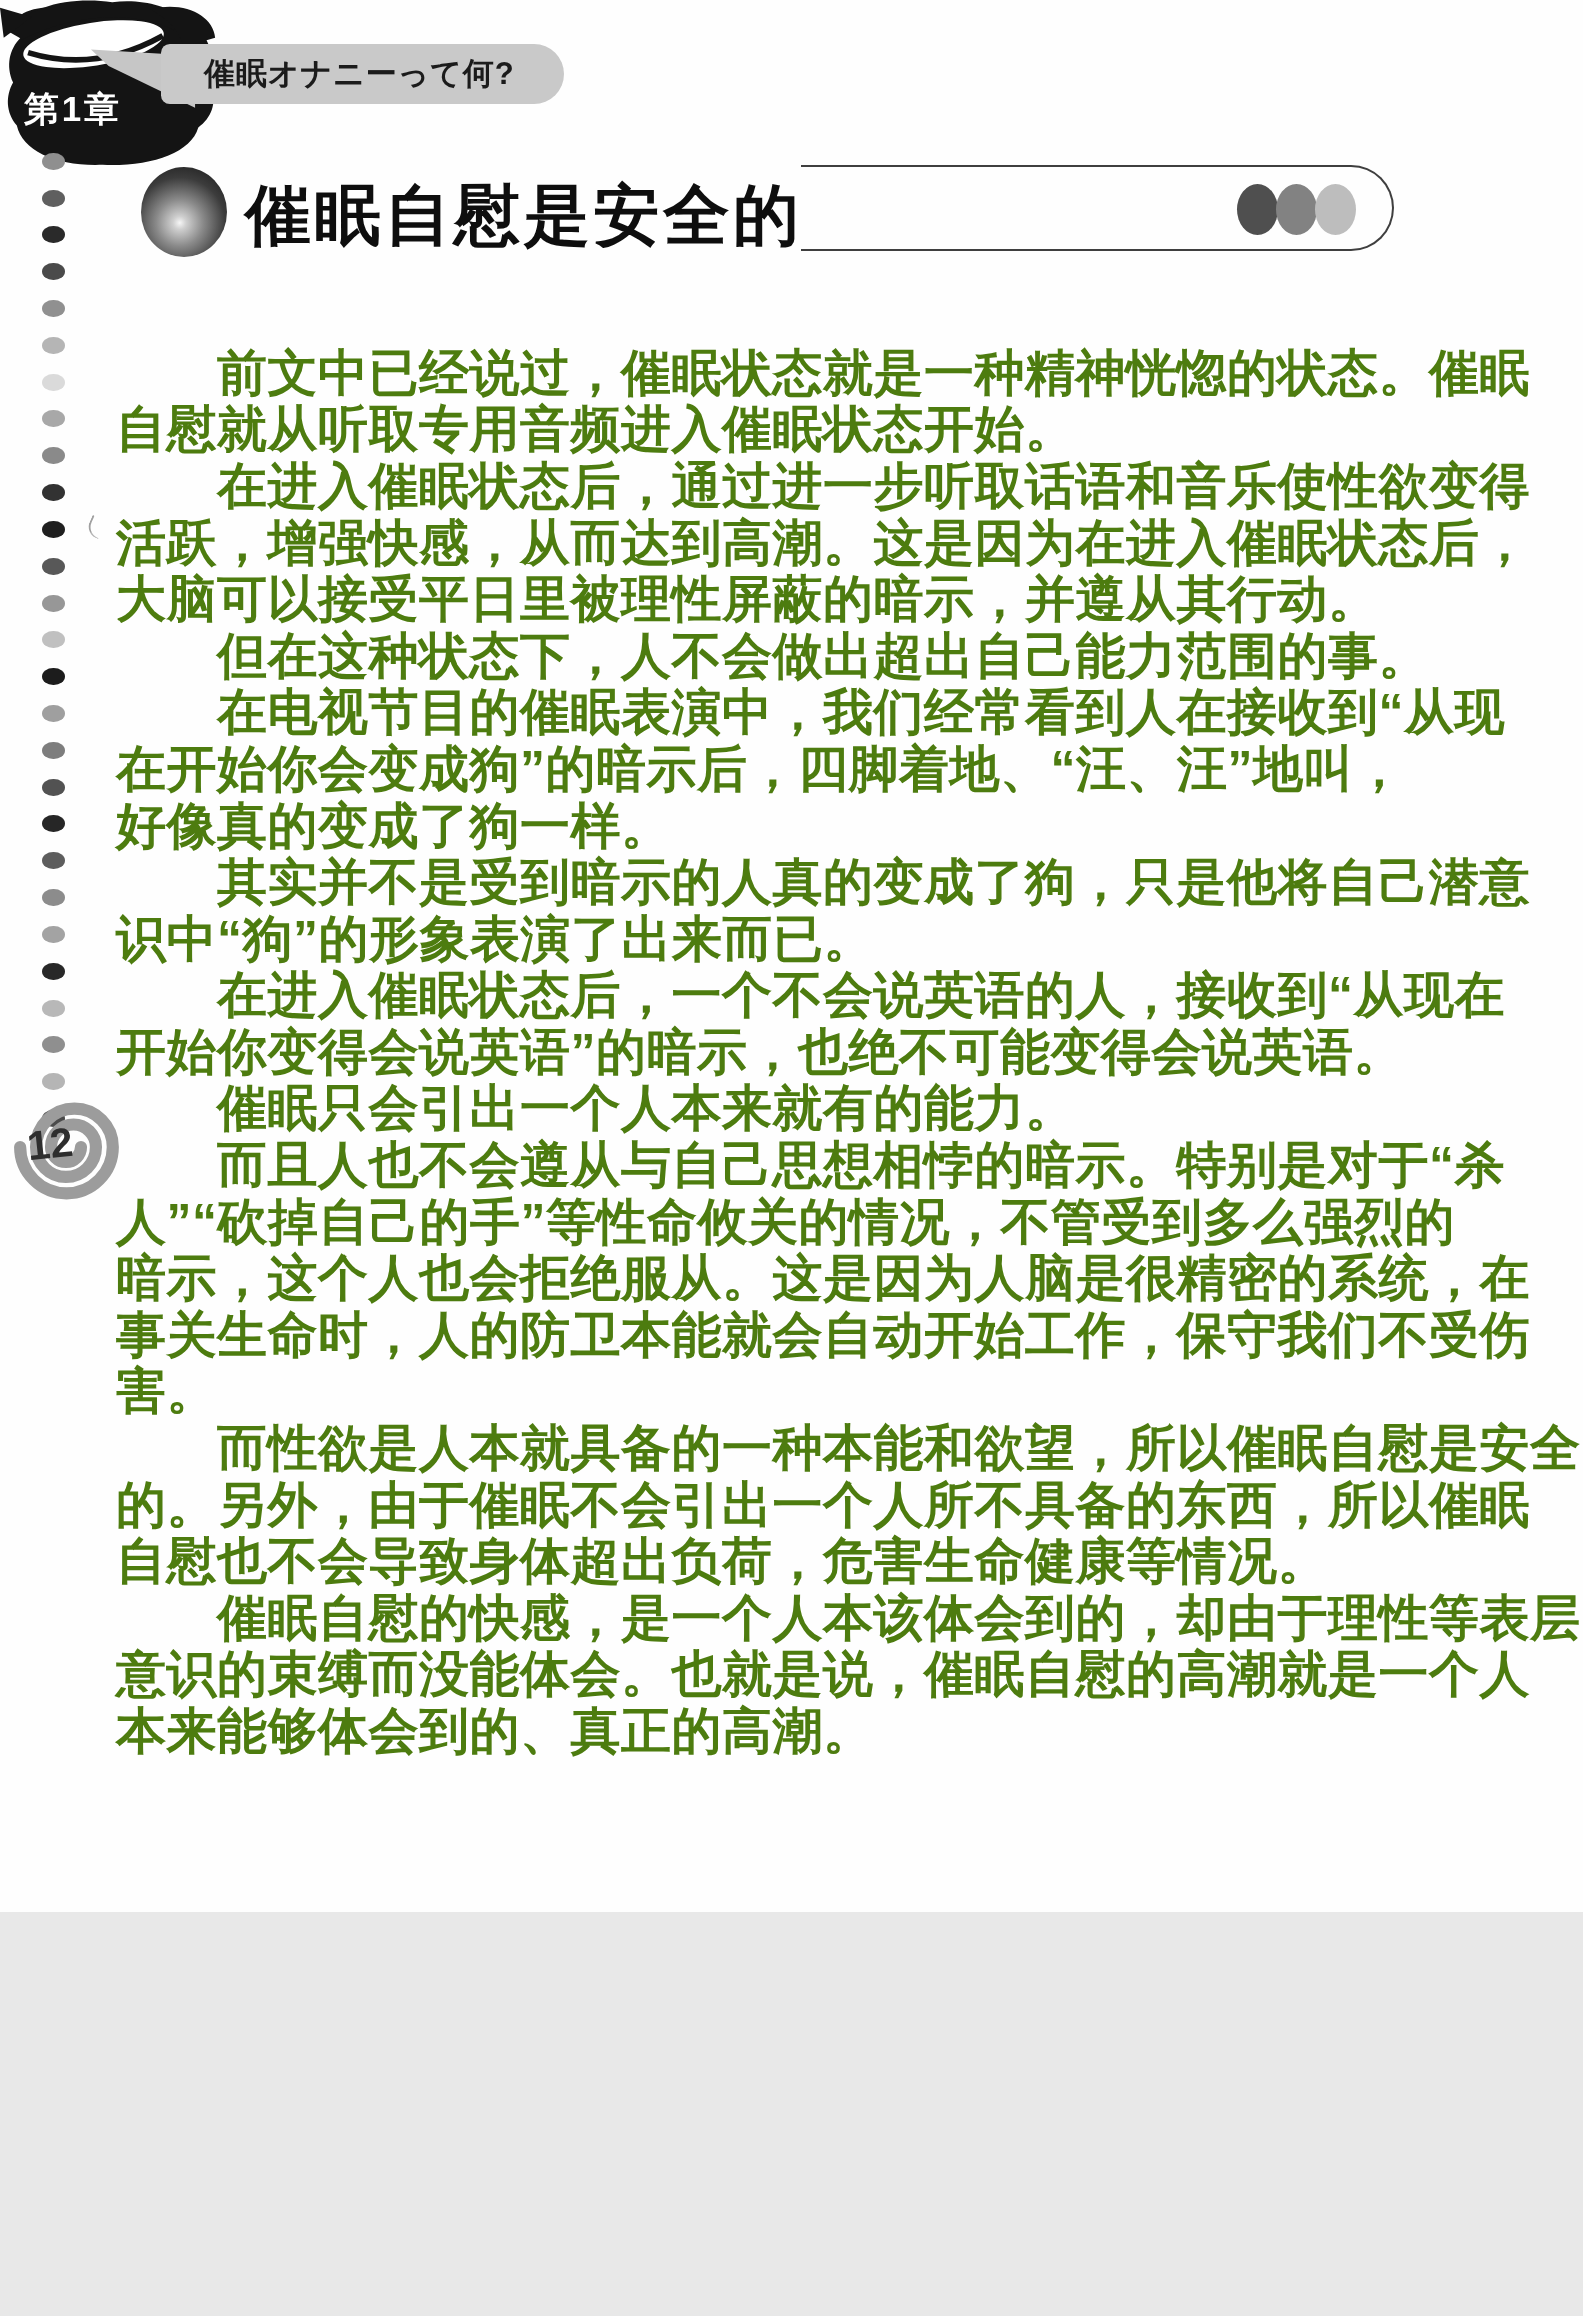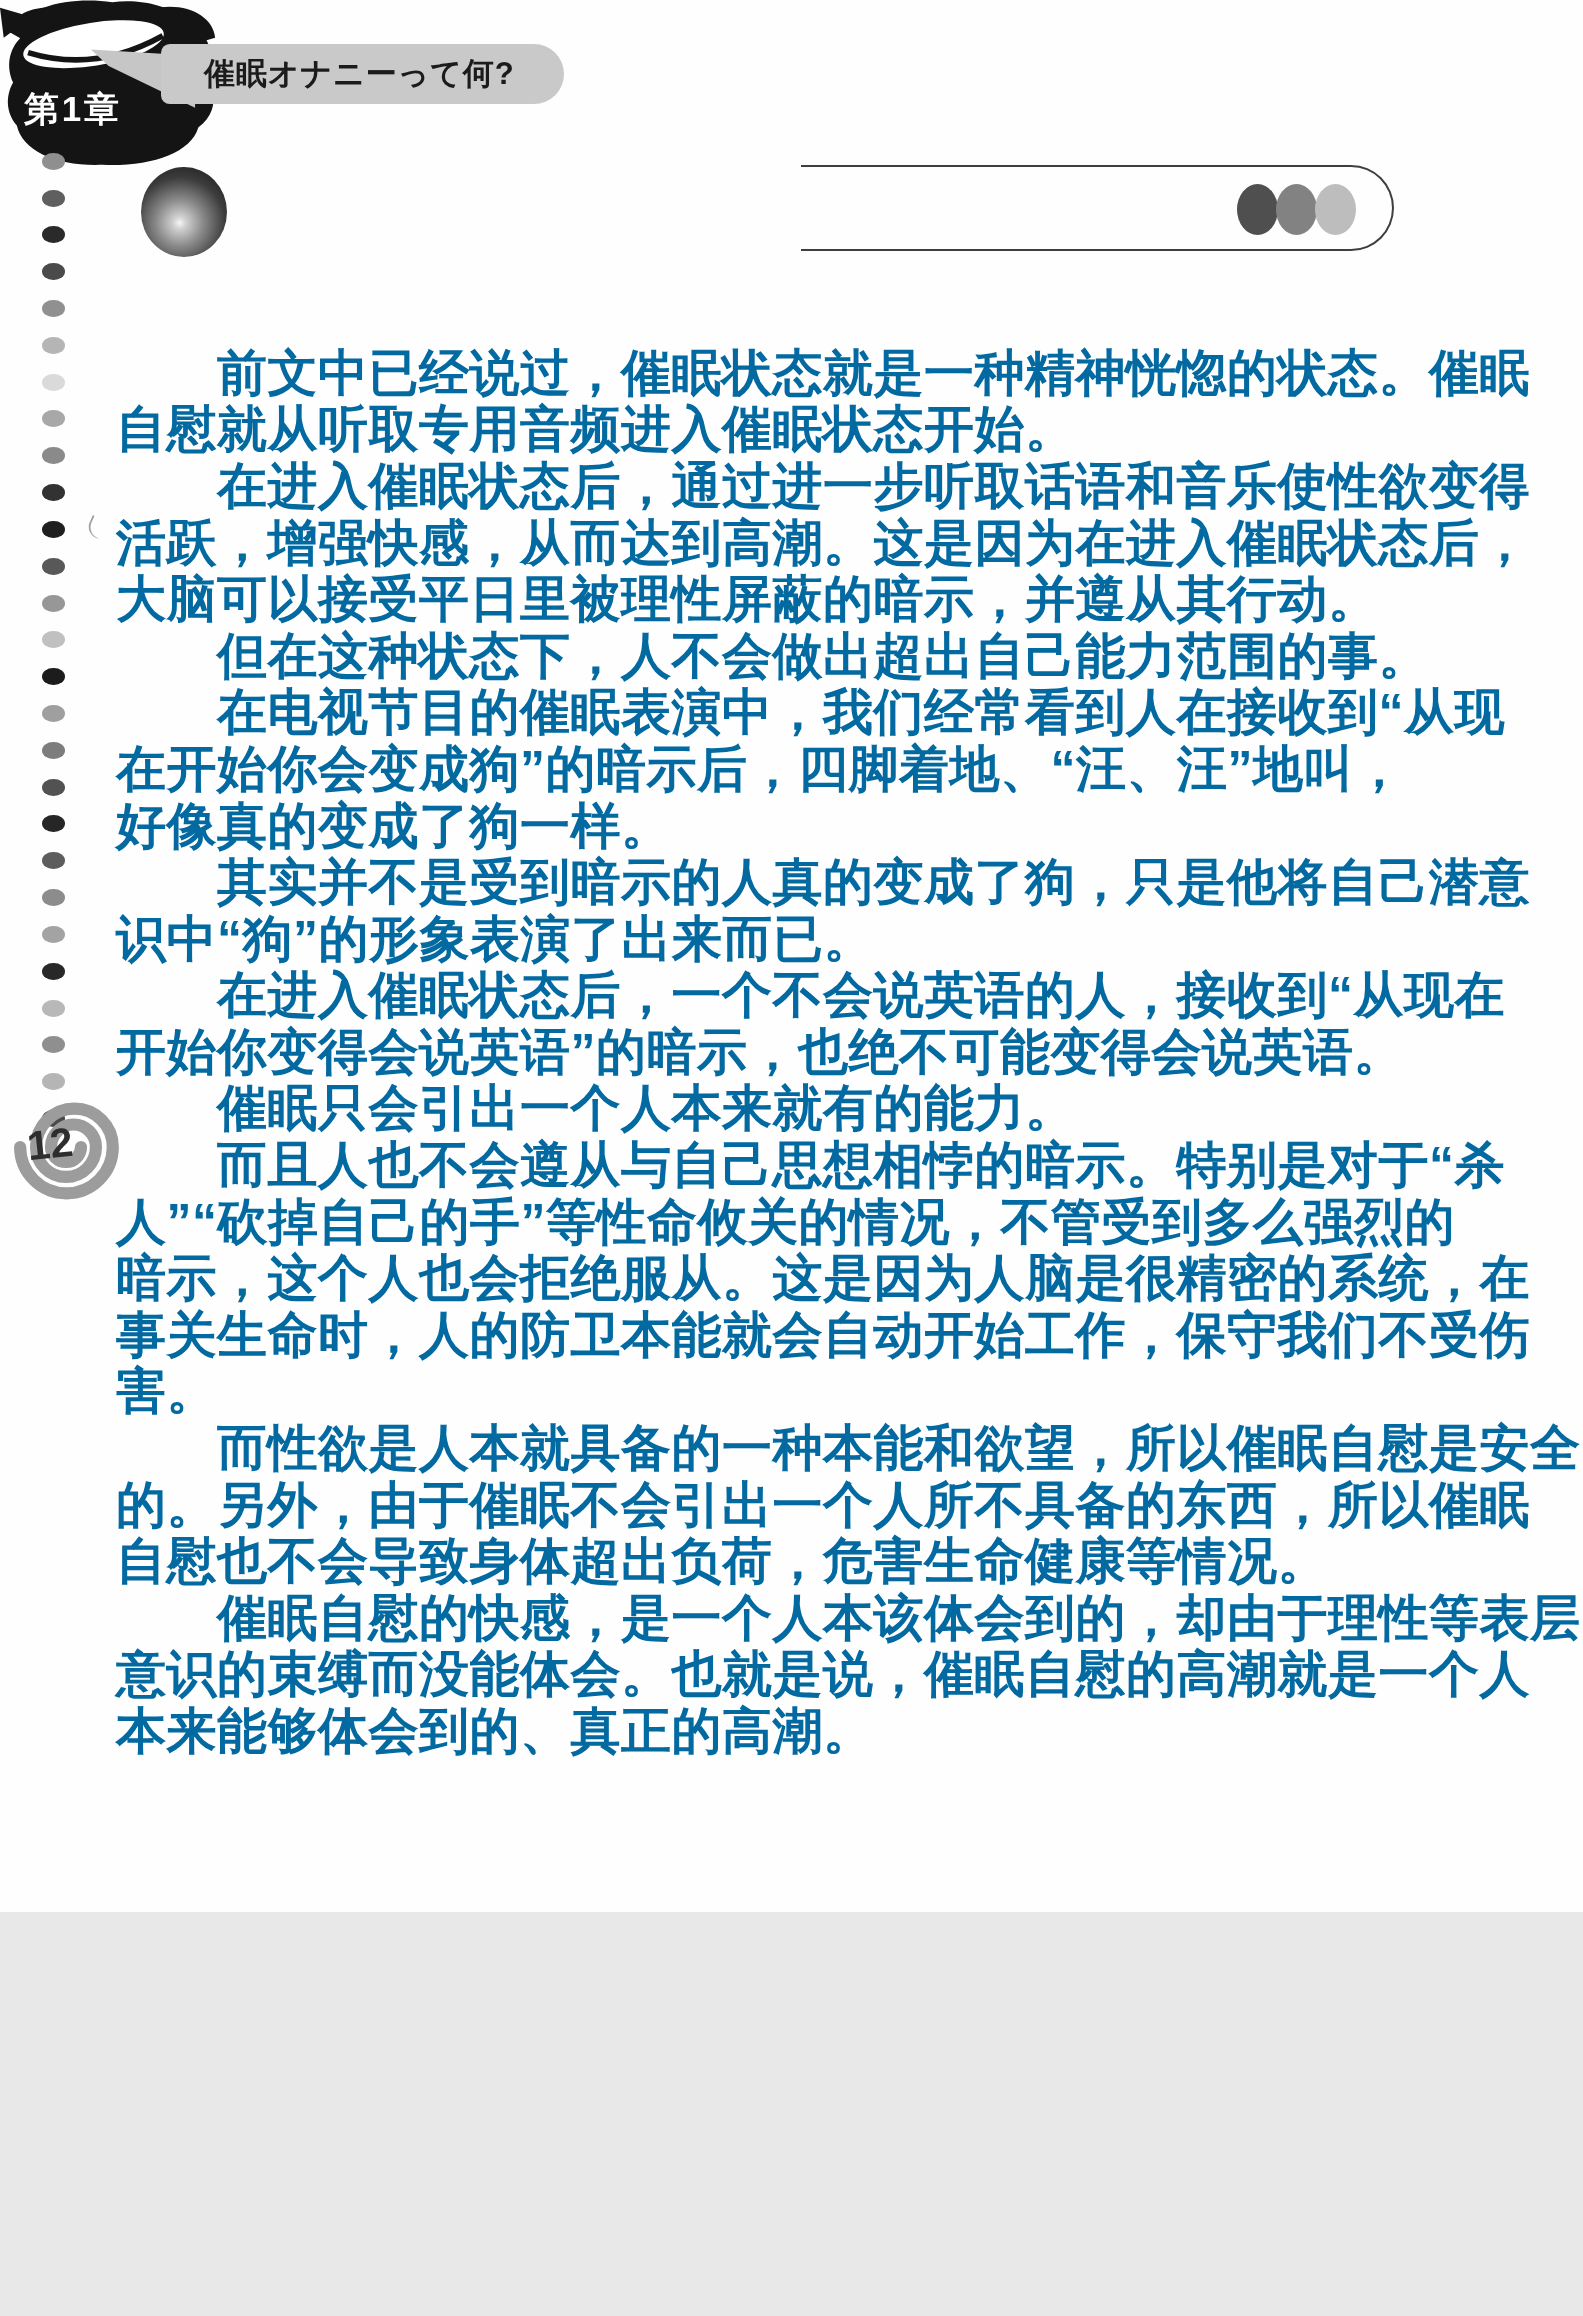--- a/index.html
+++ b/index.html
@@ -112,6 +112,7 @@
   <div class="chapter-label">第1章</div>
 
   <div class="sphere"></div>
+  <h1 class="page-title">催眠自慰是安全的</h1>
   <div class="title-pill" id="pill-circles">
       <span class="pillcircle" style="background: rgb(79, 79, 79); left: 436px;"></span>
       <span class="pillcircle" style="background: rgb(130, 130, 130); left: 475px;"></span>

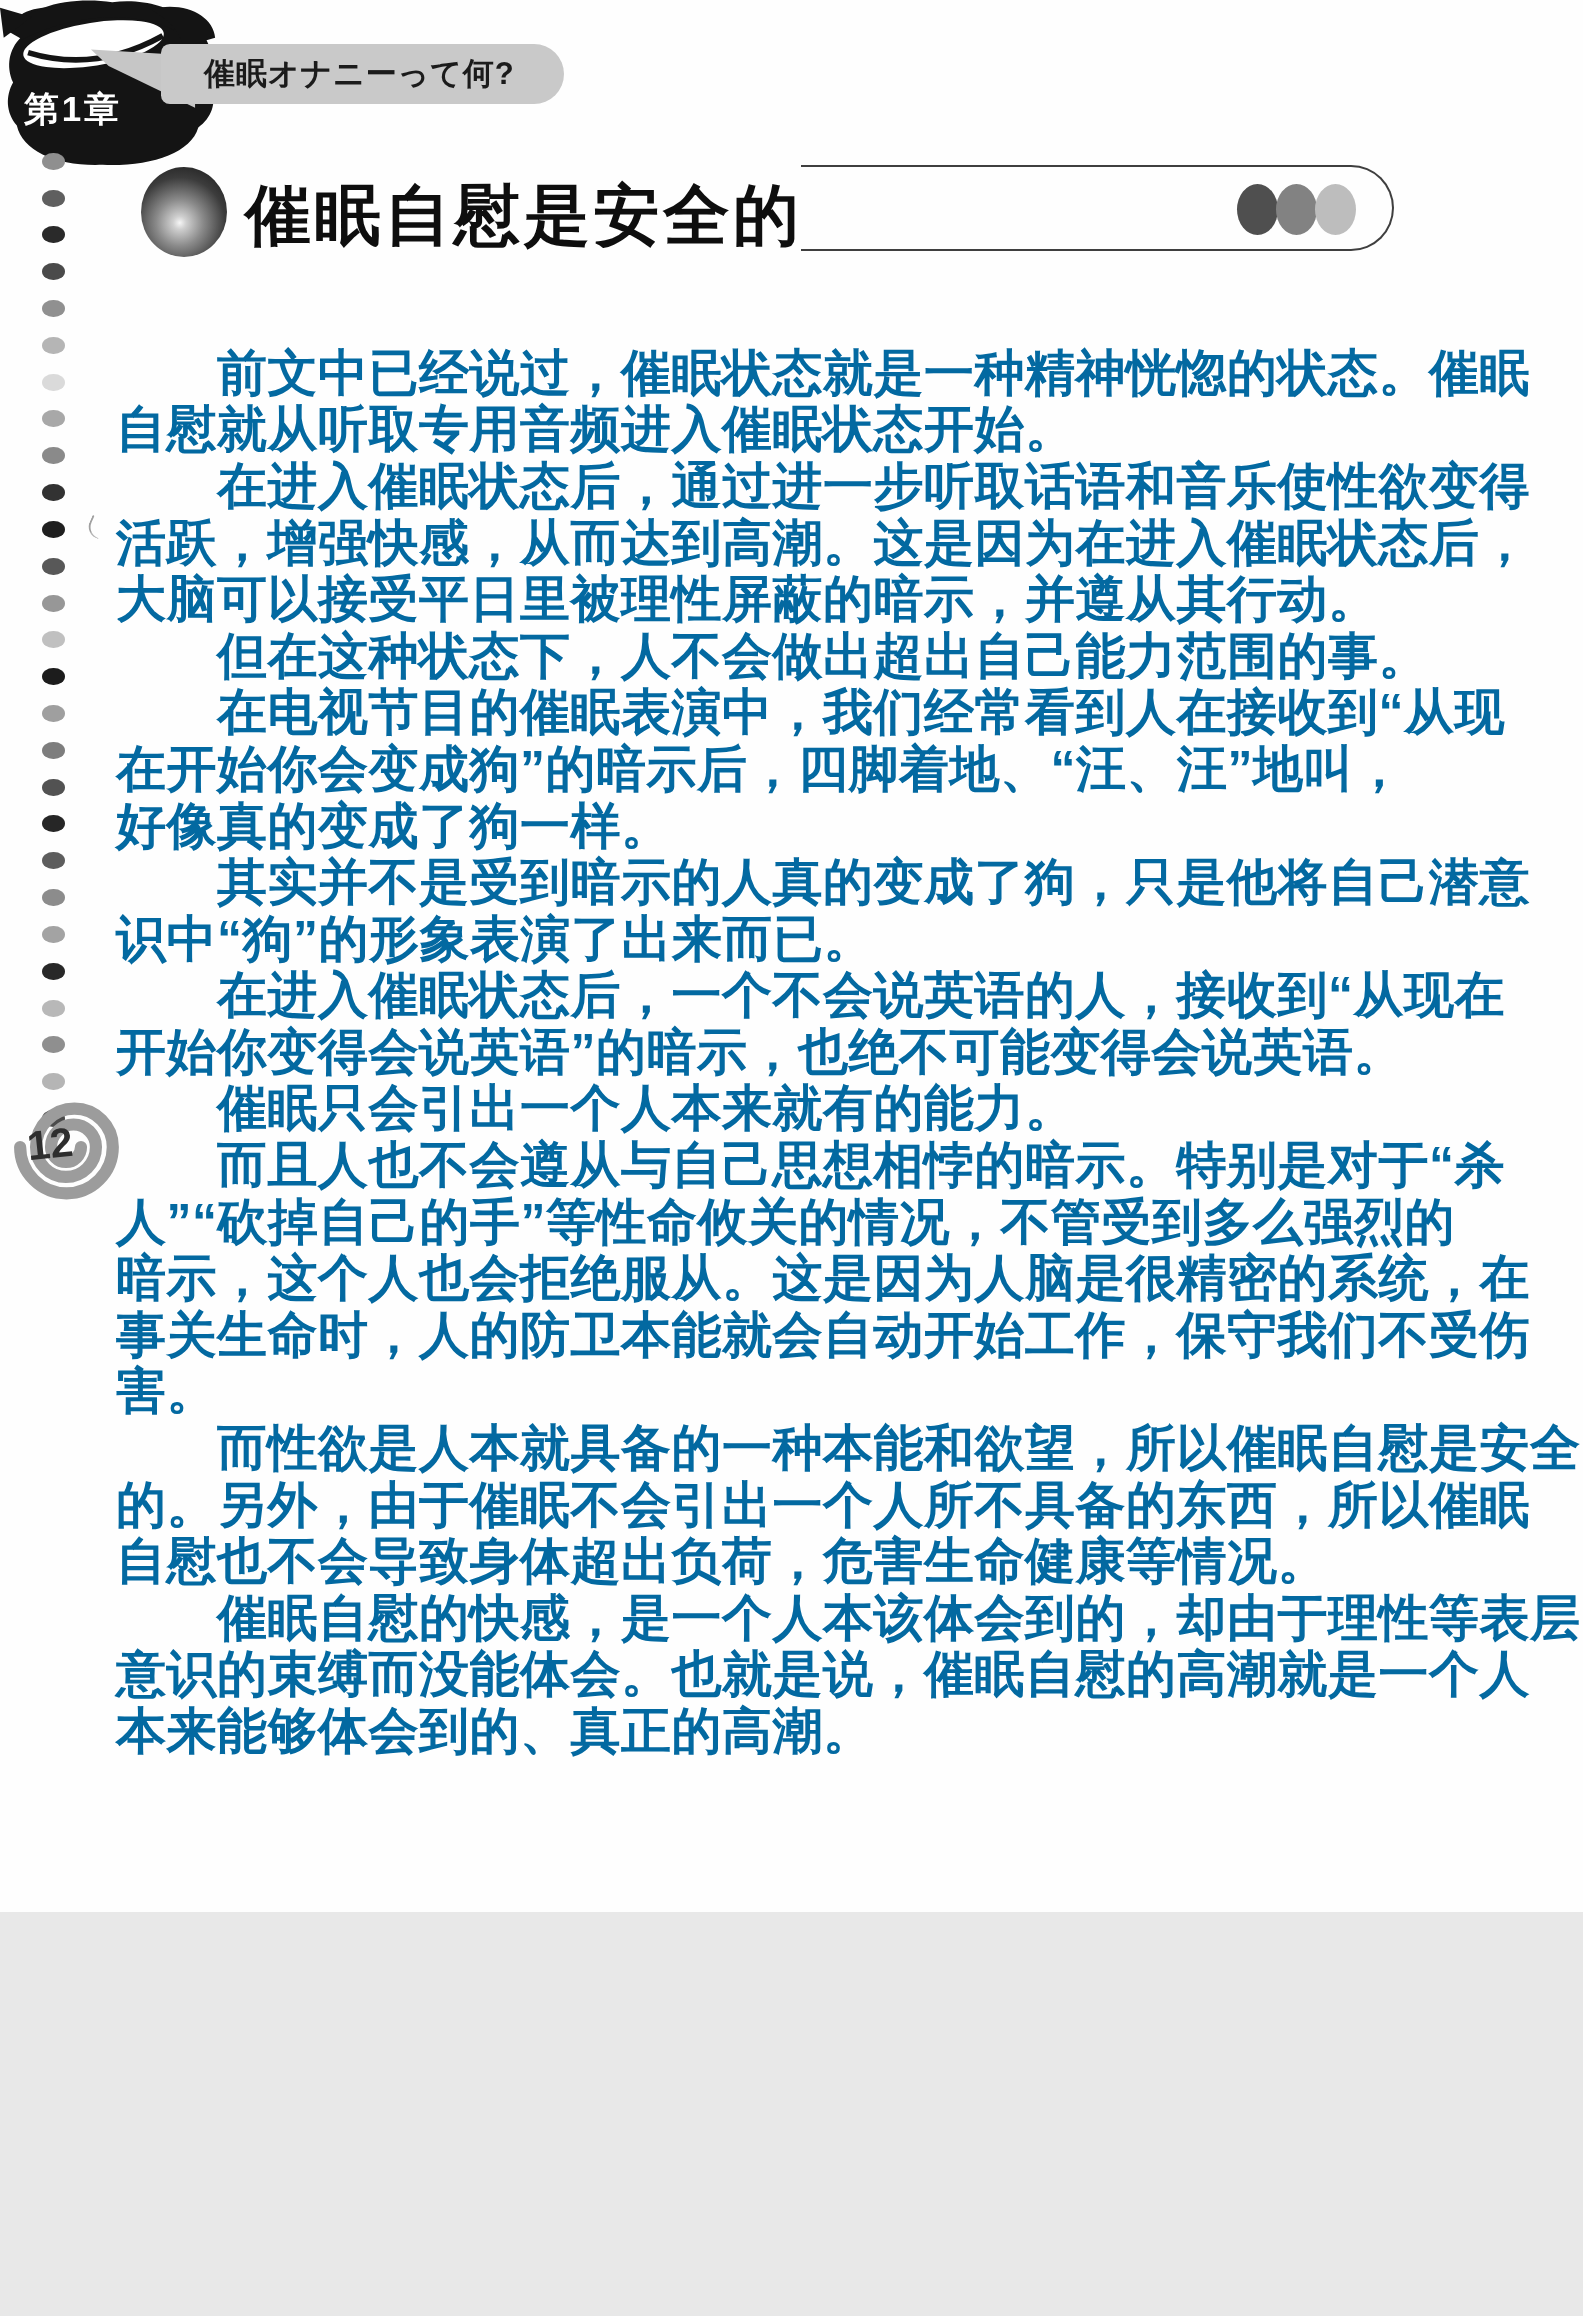--- a/index.html
+++ b/index.html
@@ -51,7 +51,7 @@
   .bodyline{
     position:absolute;left:116px;height:56px;
     font-size:50px;font-weight:600;line-height:56px;letter-spacing:0.5px;
-    color:#0369a1;white-space:nowrap;
+    color:#4d7c0f;white-space:nowrap;
   }
   
   .artifact{

